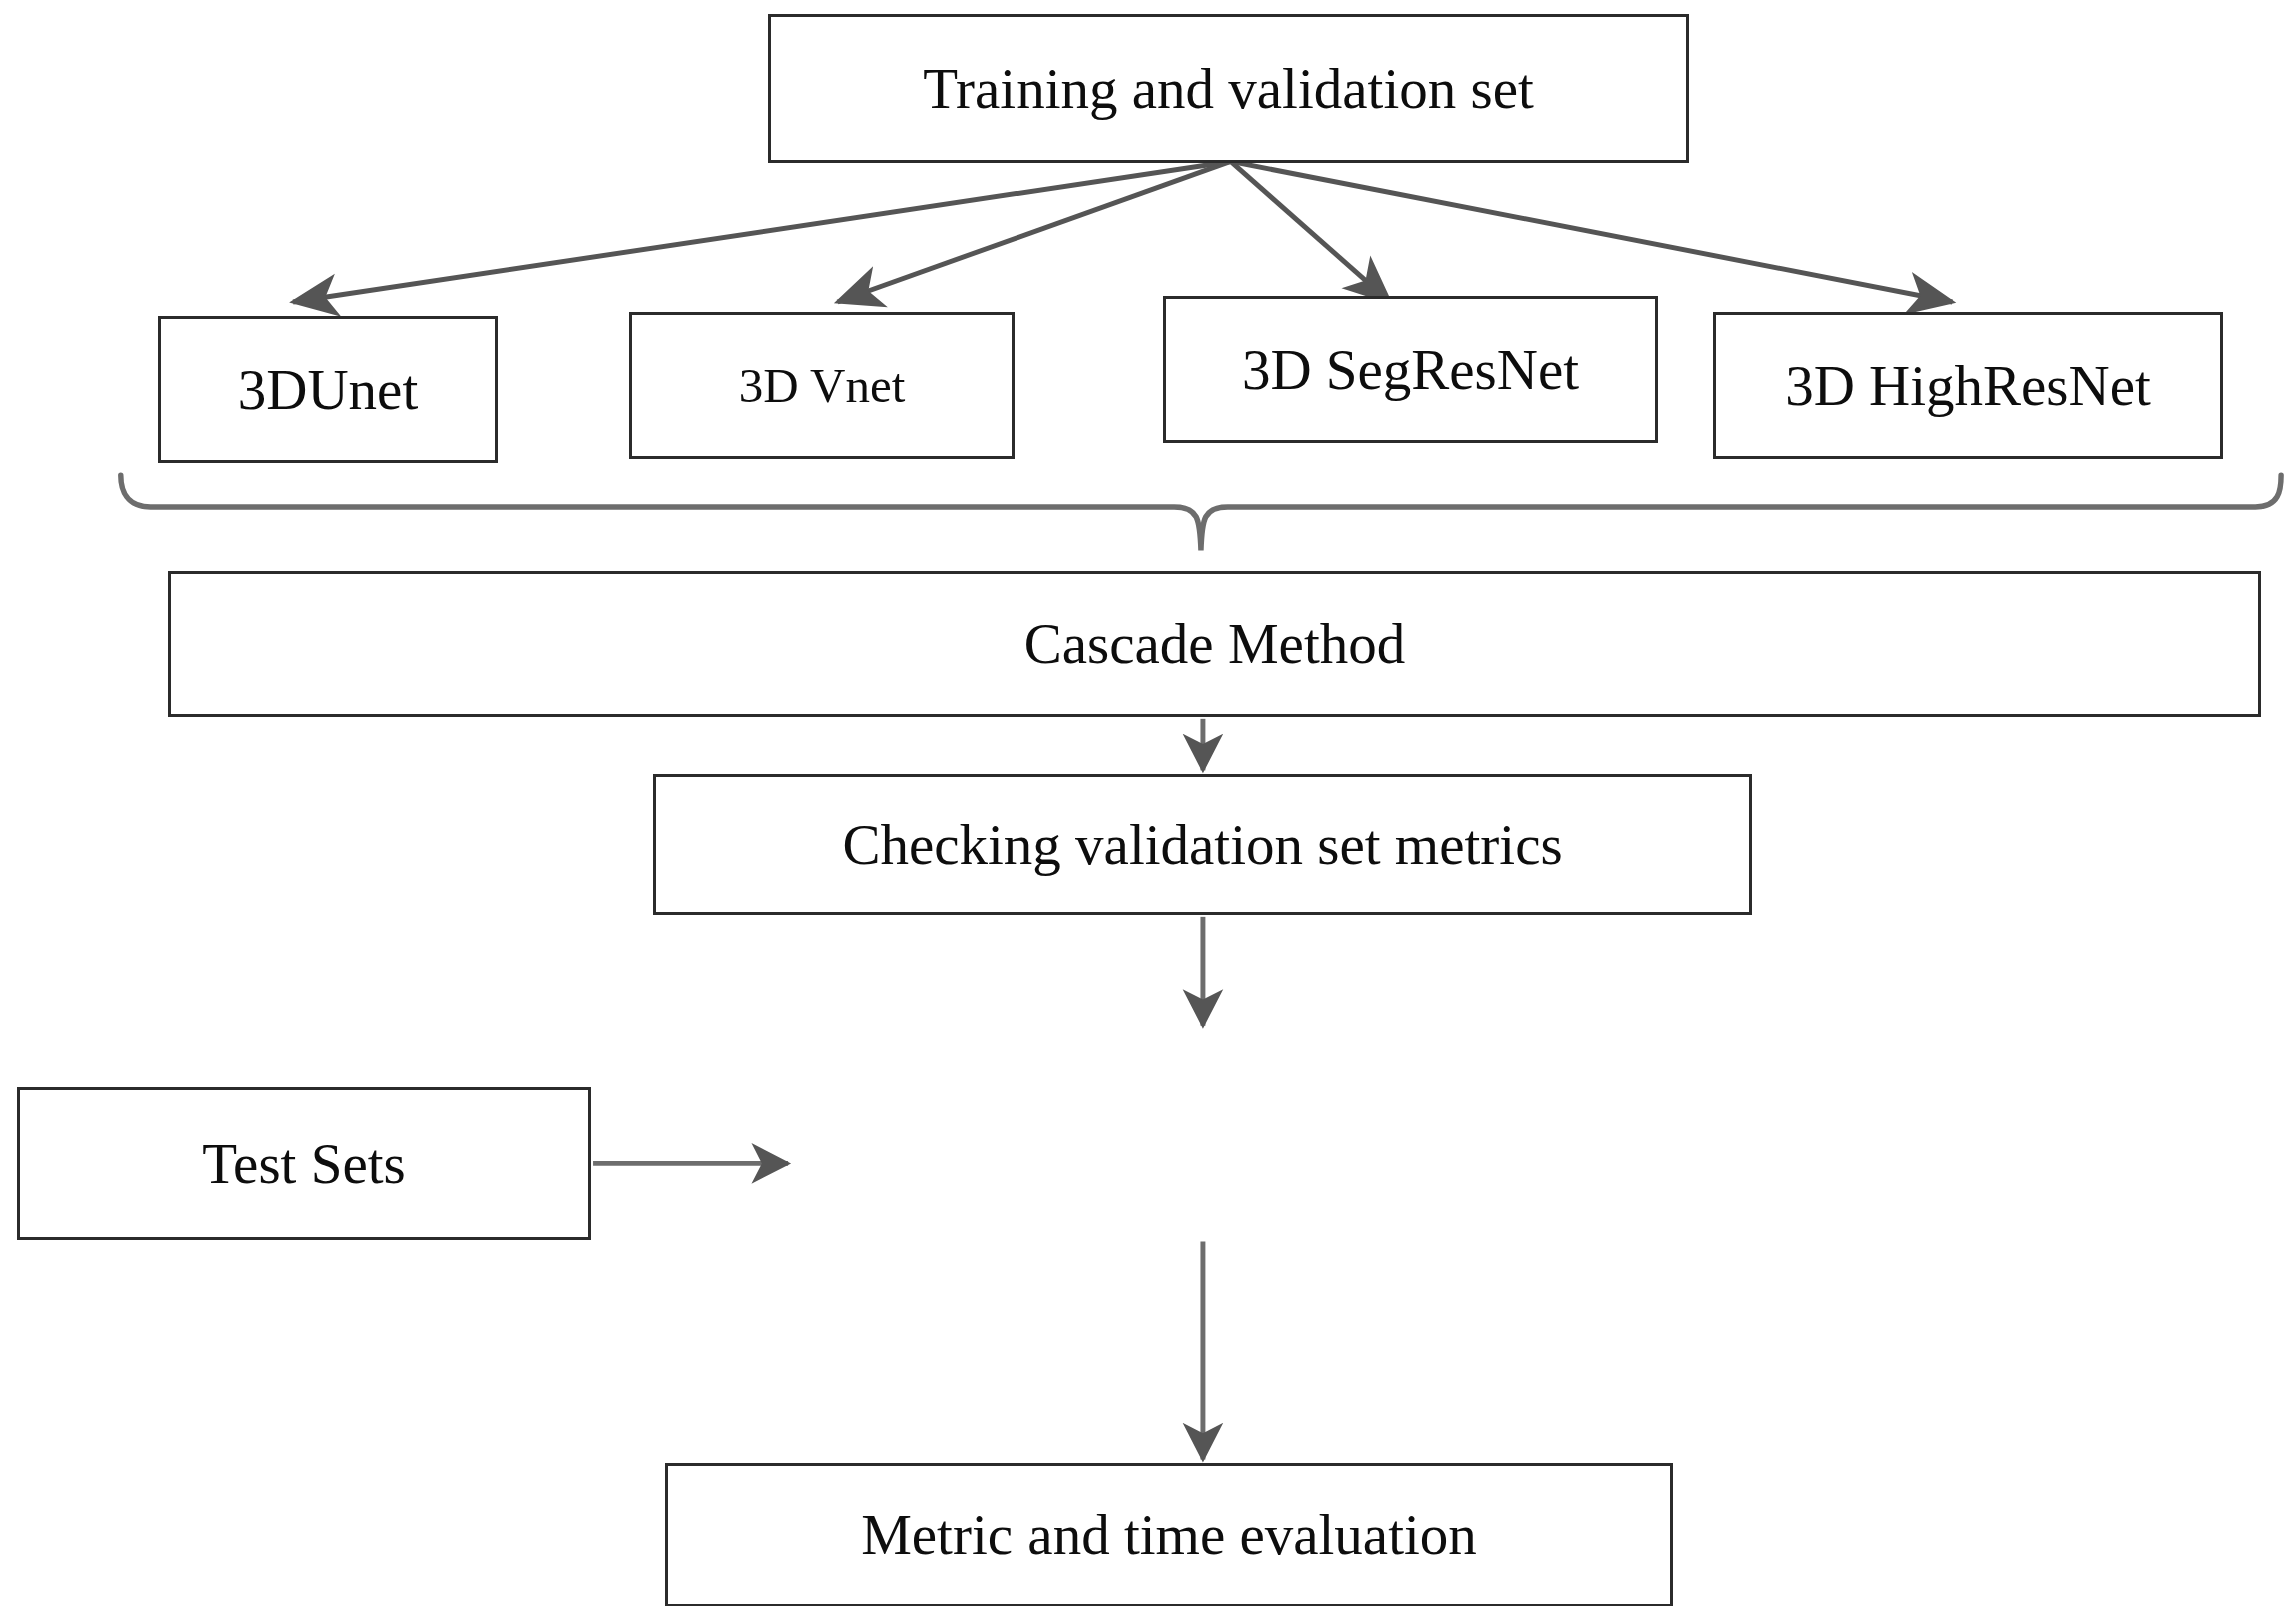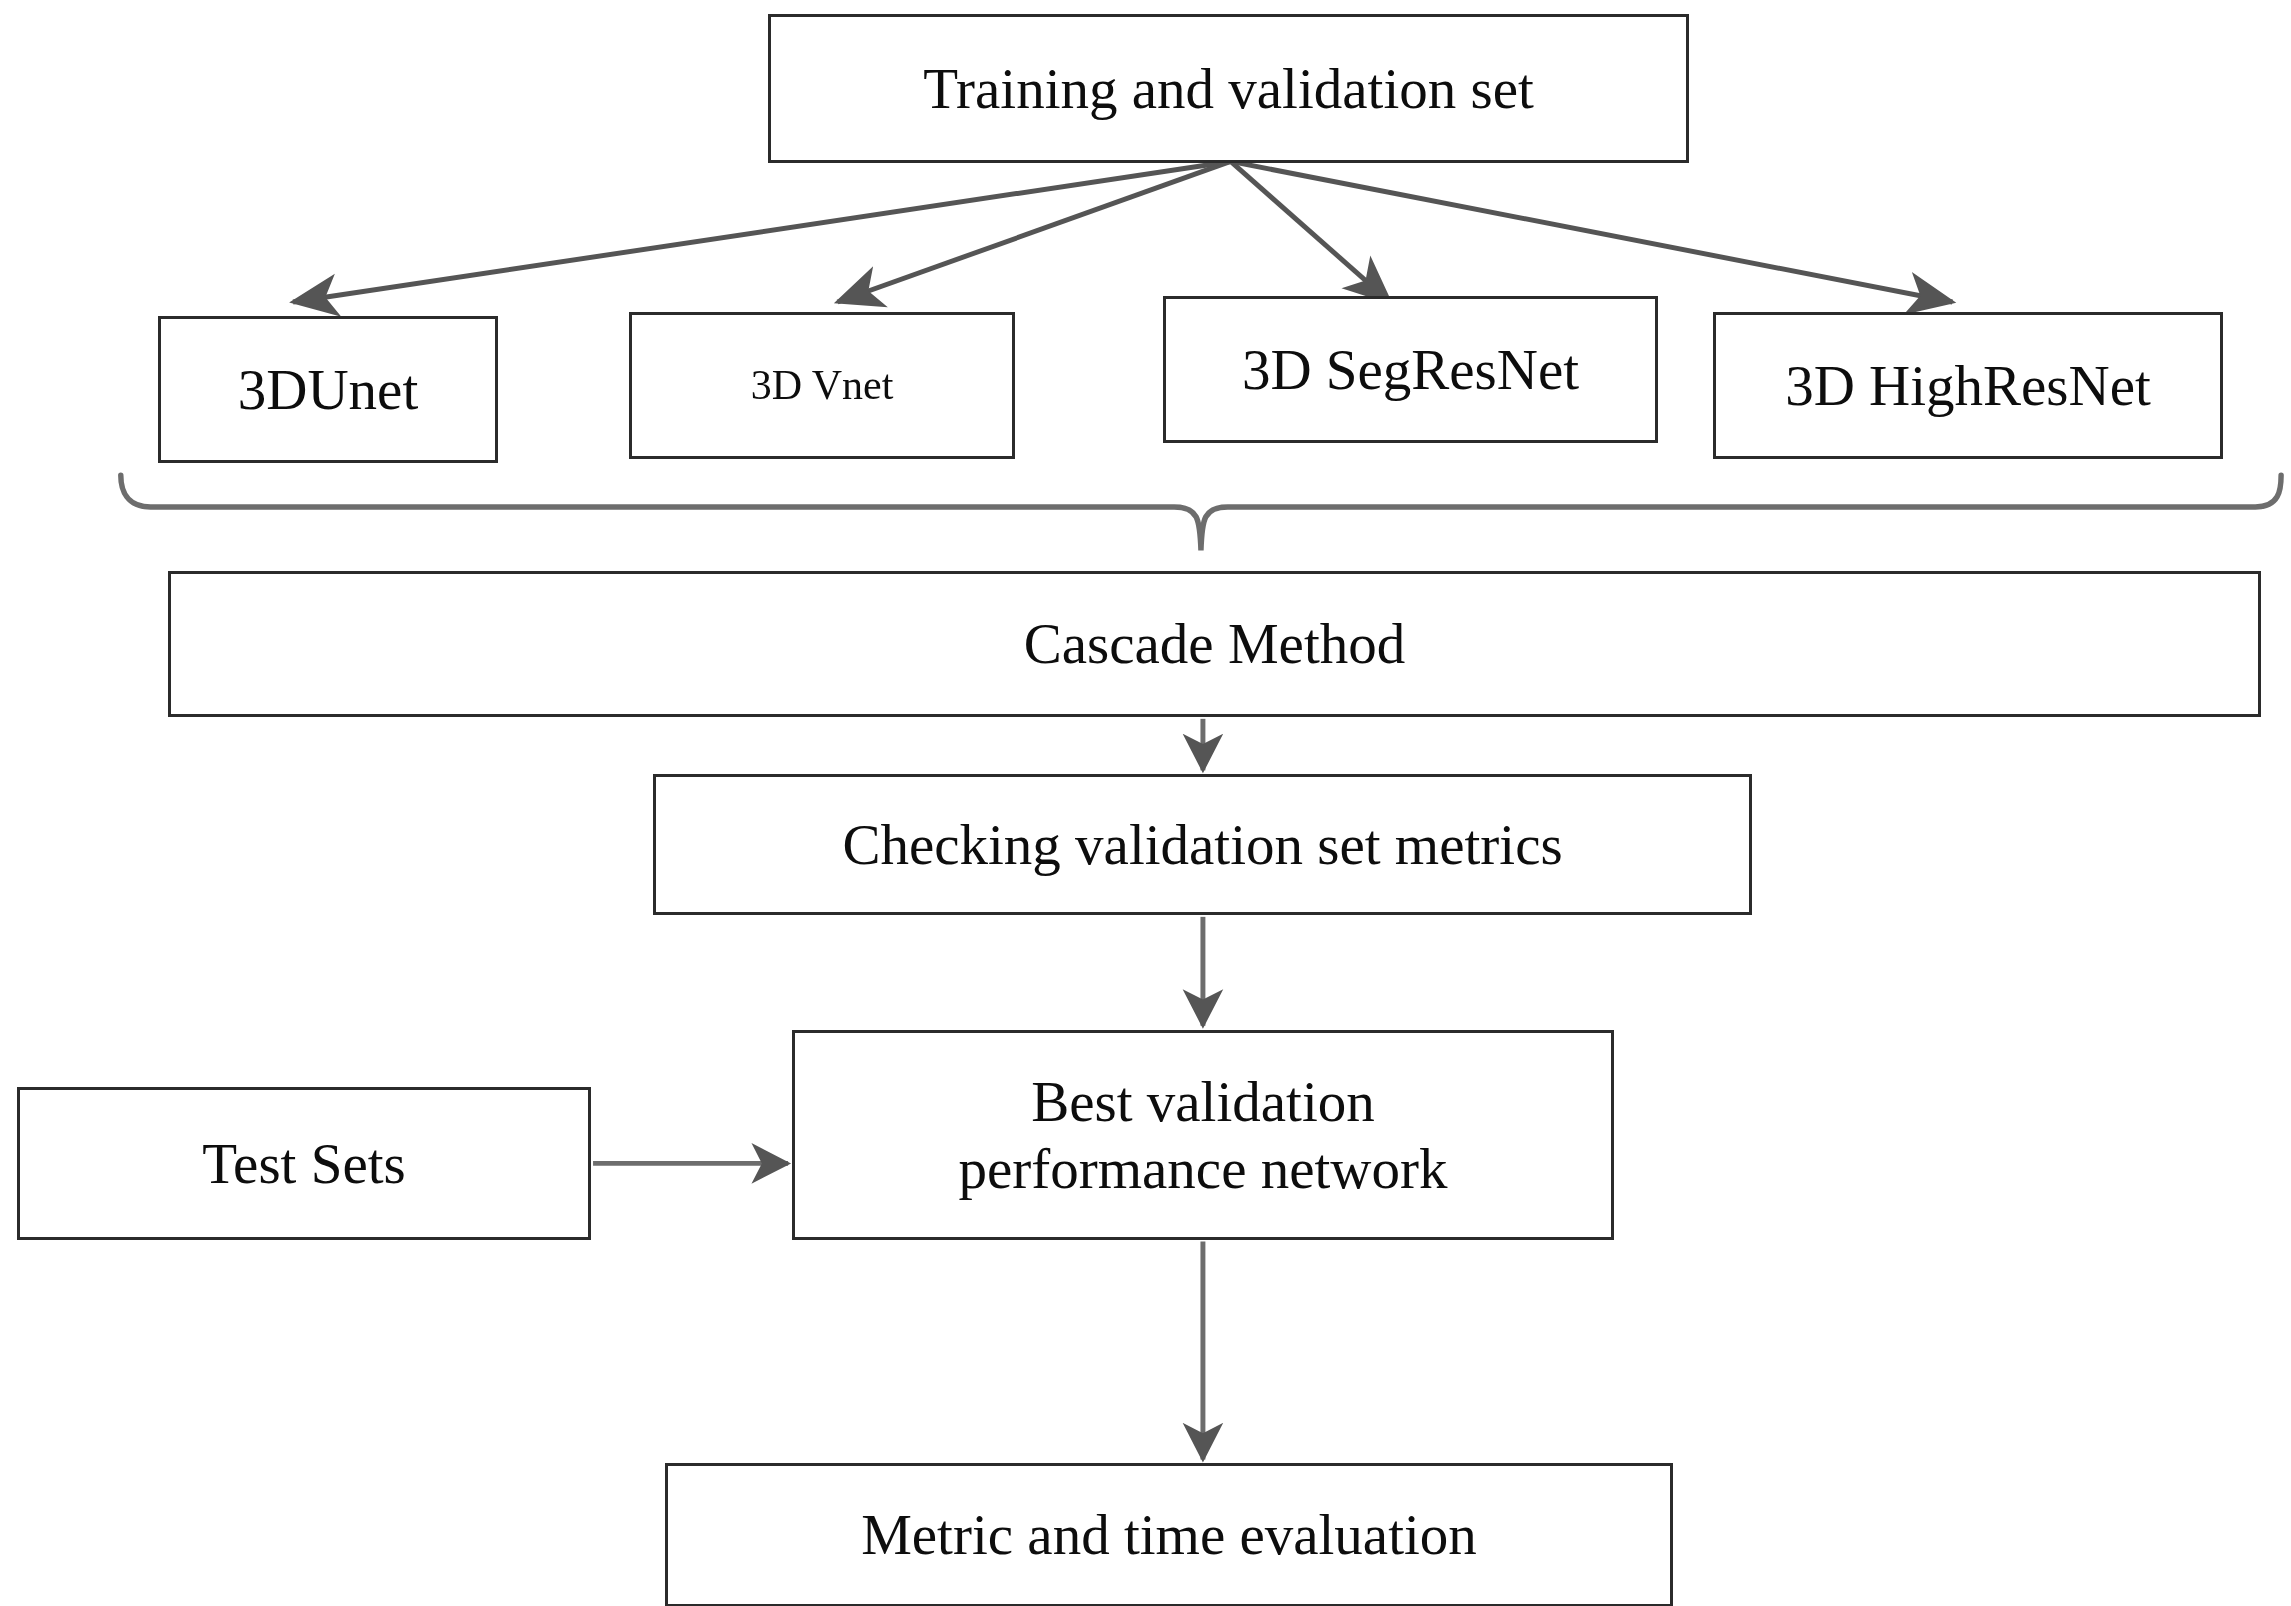--- a/index.html
+++ b/index.html
@@ -47,7 +47,7 @@
   
   #node-training   { left: 768px;  top: 14px;   width: 921px;  height: 149px; font-size: 57px; }
   #node-unet       { left: 158px;  top: 316px;  width: 340px;  height: 147px; font-size: 57px; }
-  #node-vnet       { left: 629px;  top: 312px;  width: 386px;  height: 147px; font-size: 42px; }
+  #node-vnet       { left: 629px;  top: 312px;  width: 386px;  height: 147px; font-size: 49px; }
   #node-segresnet  { left: 1163px; top: 296px;  width: 495px;  height: 147px; font-size: 57px; }
   #node-highresnet { left: 1713px; top: 312px;  width: 510px;  height: 147px; font-size: 57px; }
   #node-cascade    { left: 168px;  top: 571px;  width: 2093px; height: 146px; font-size: 57px; }

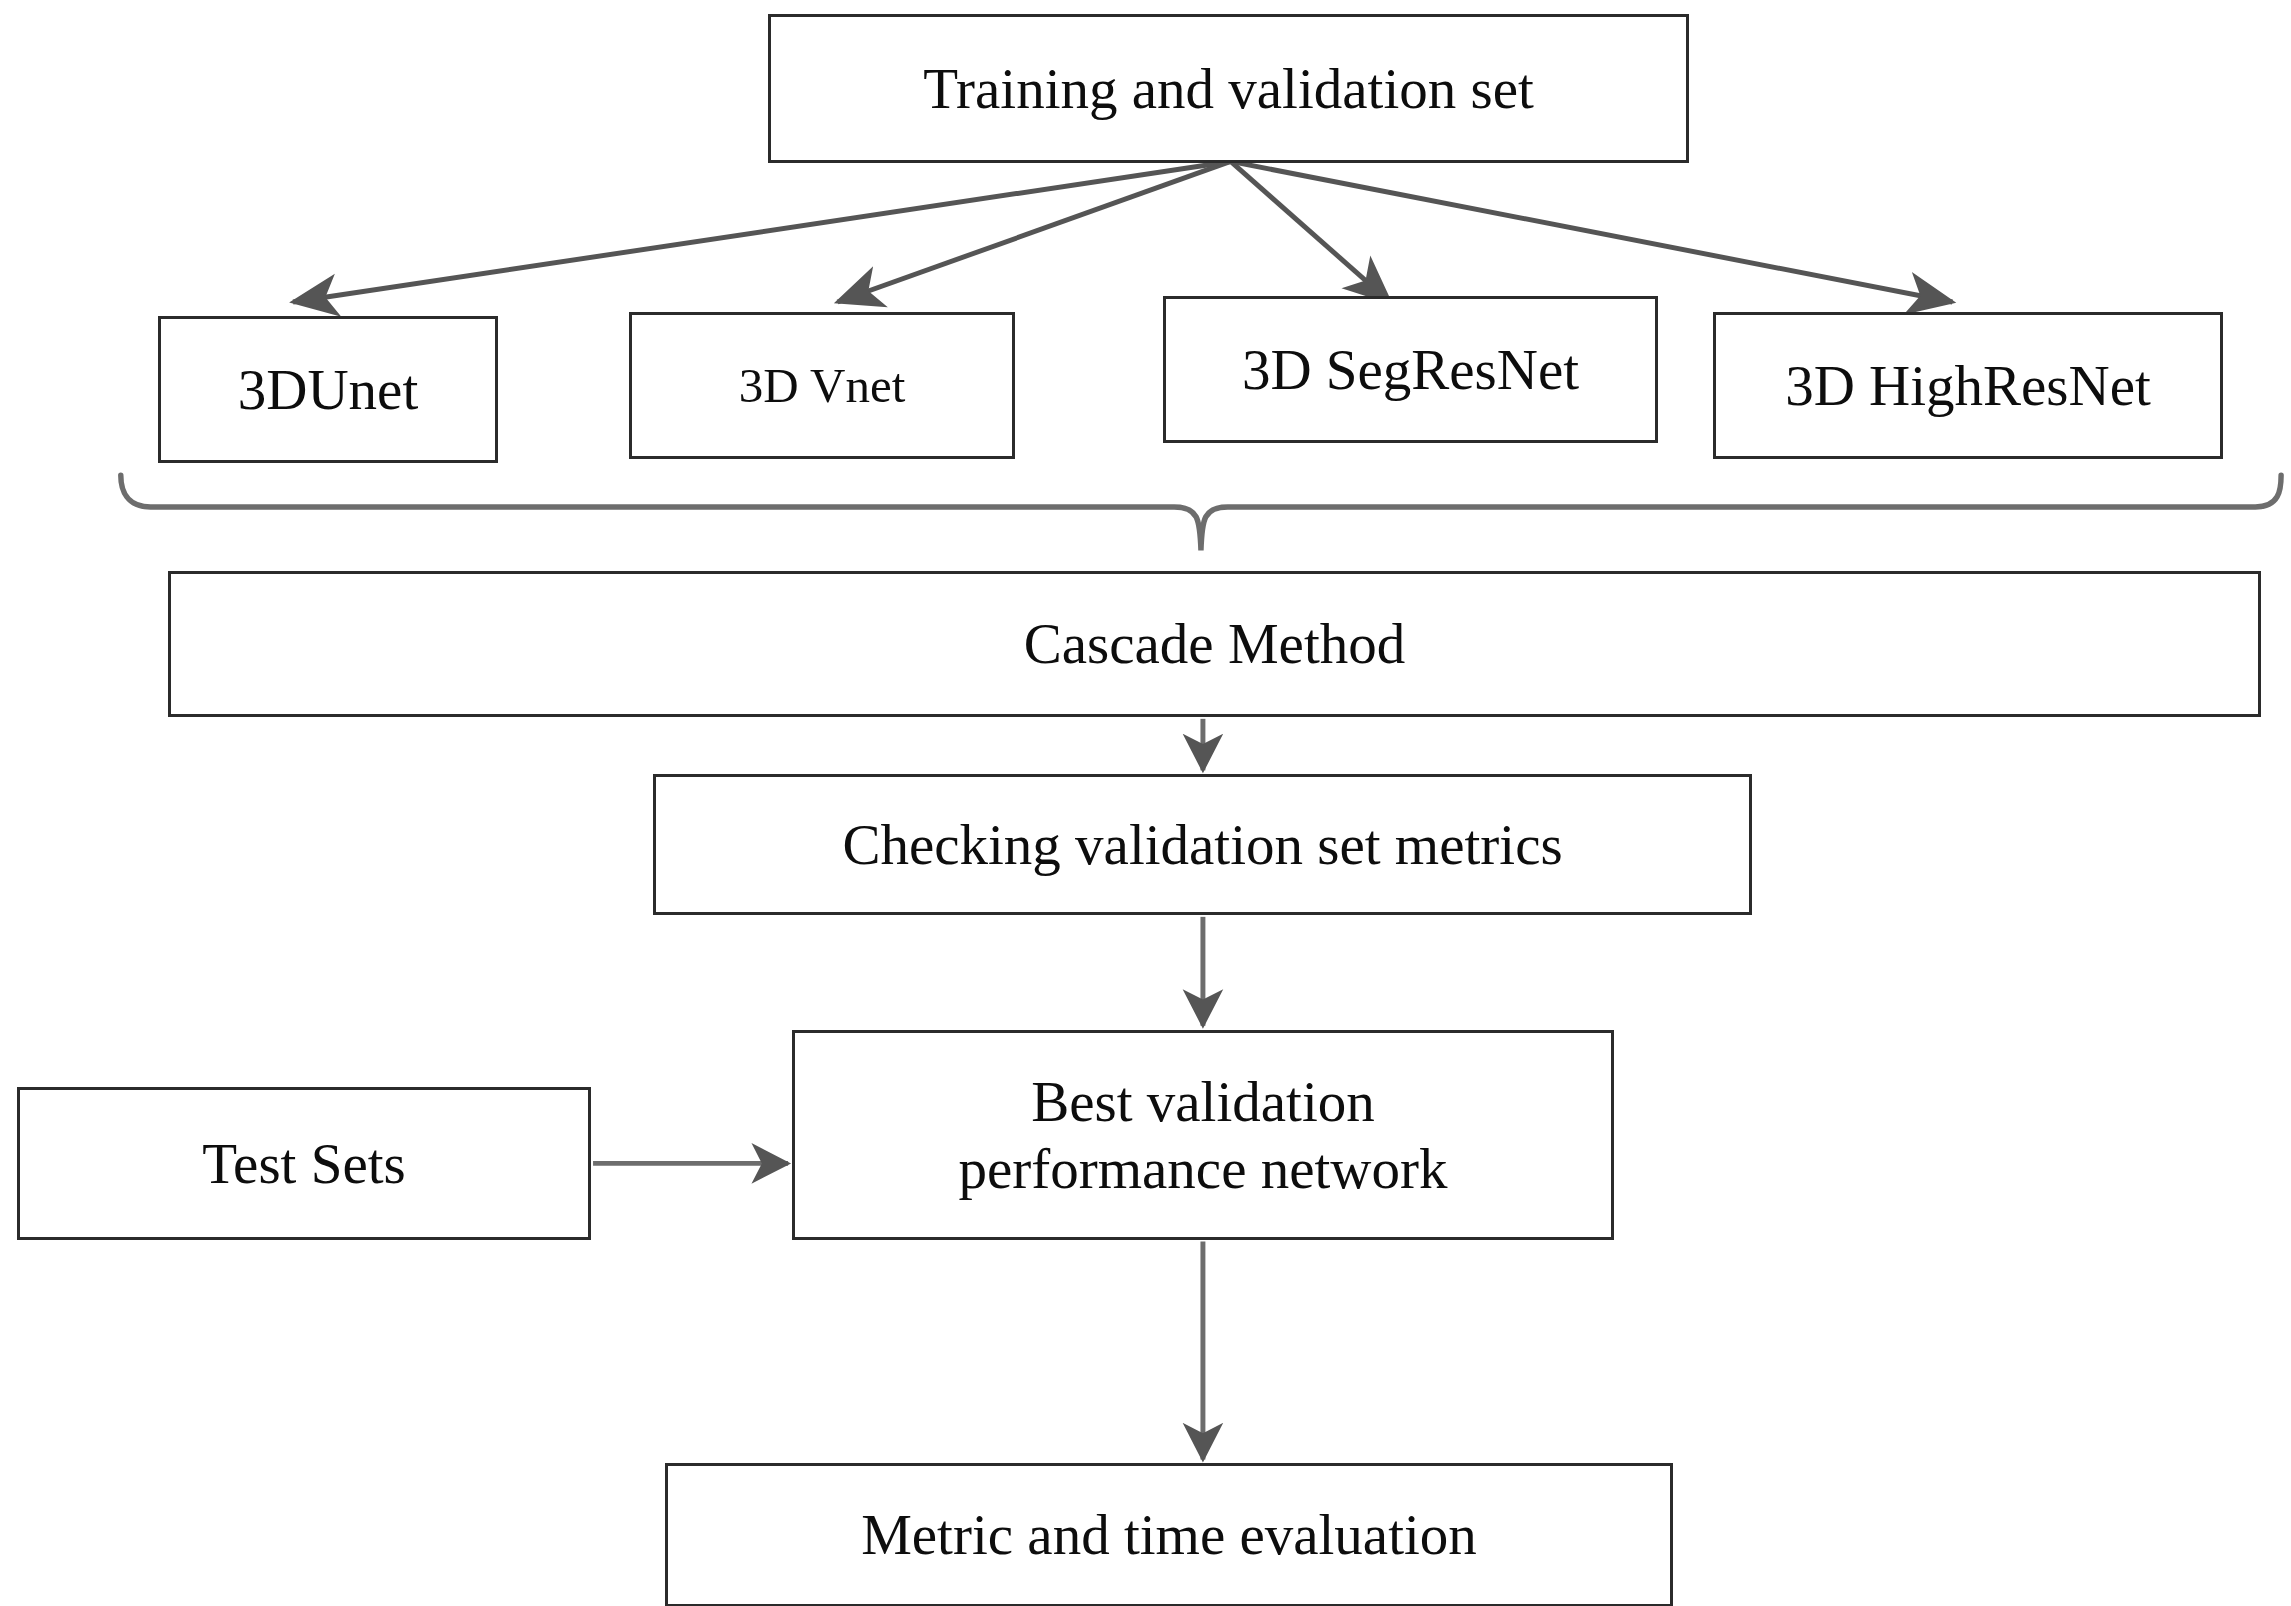--- a/index.html
+++ b/index.html
@@ -128,12 +128,6 @@
     <span class="label">Test Sets</span>
   </div>
 
-  <div class="node" id="node-bestval">
-    <span class="label">
-      <span>Best validation</span><br>
-      <span>performance network</span>
-    </span>
-  </div>
 
   <div class="node" id="node-metric">
     <span class="label">Metric and time evaluation</span>

